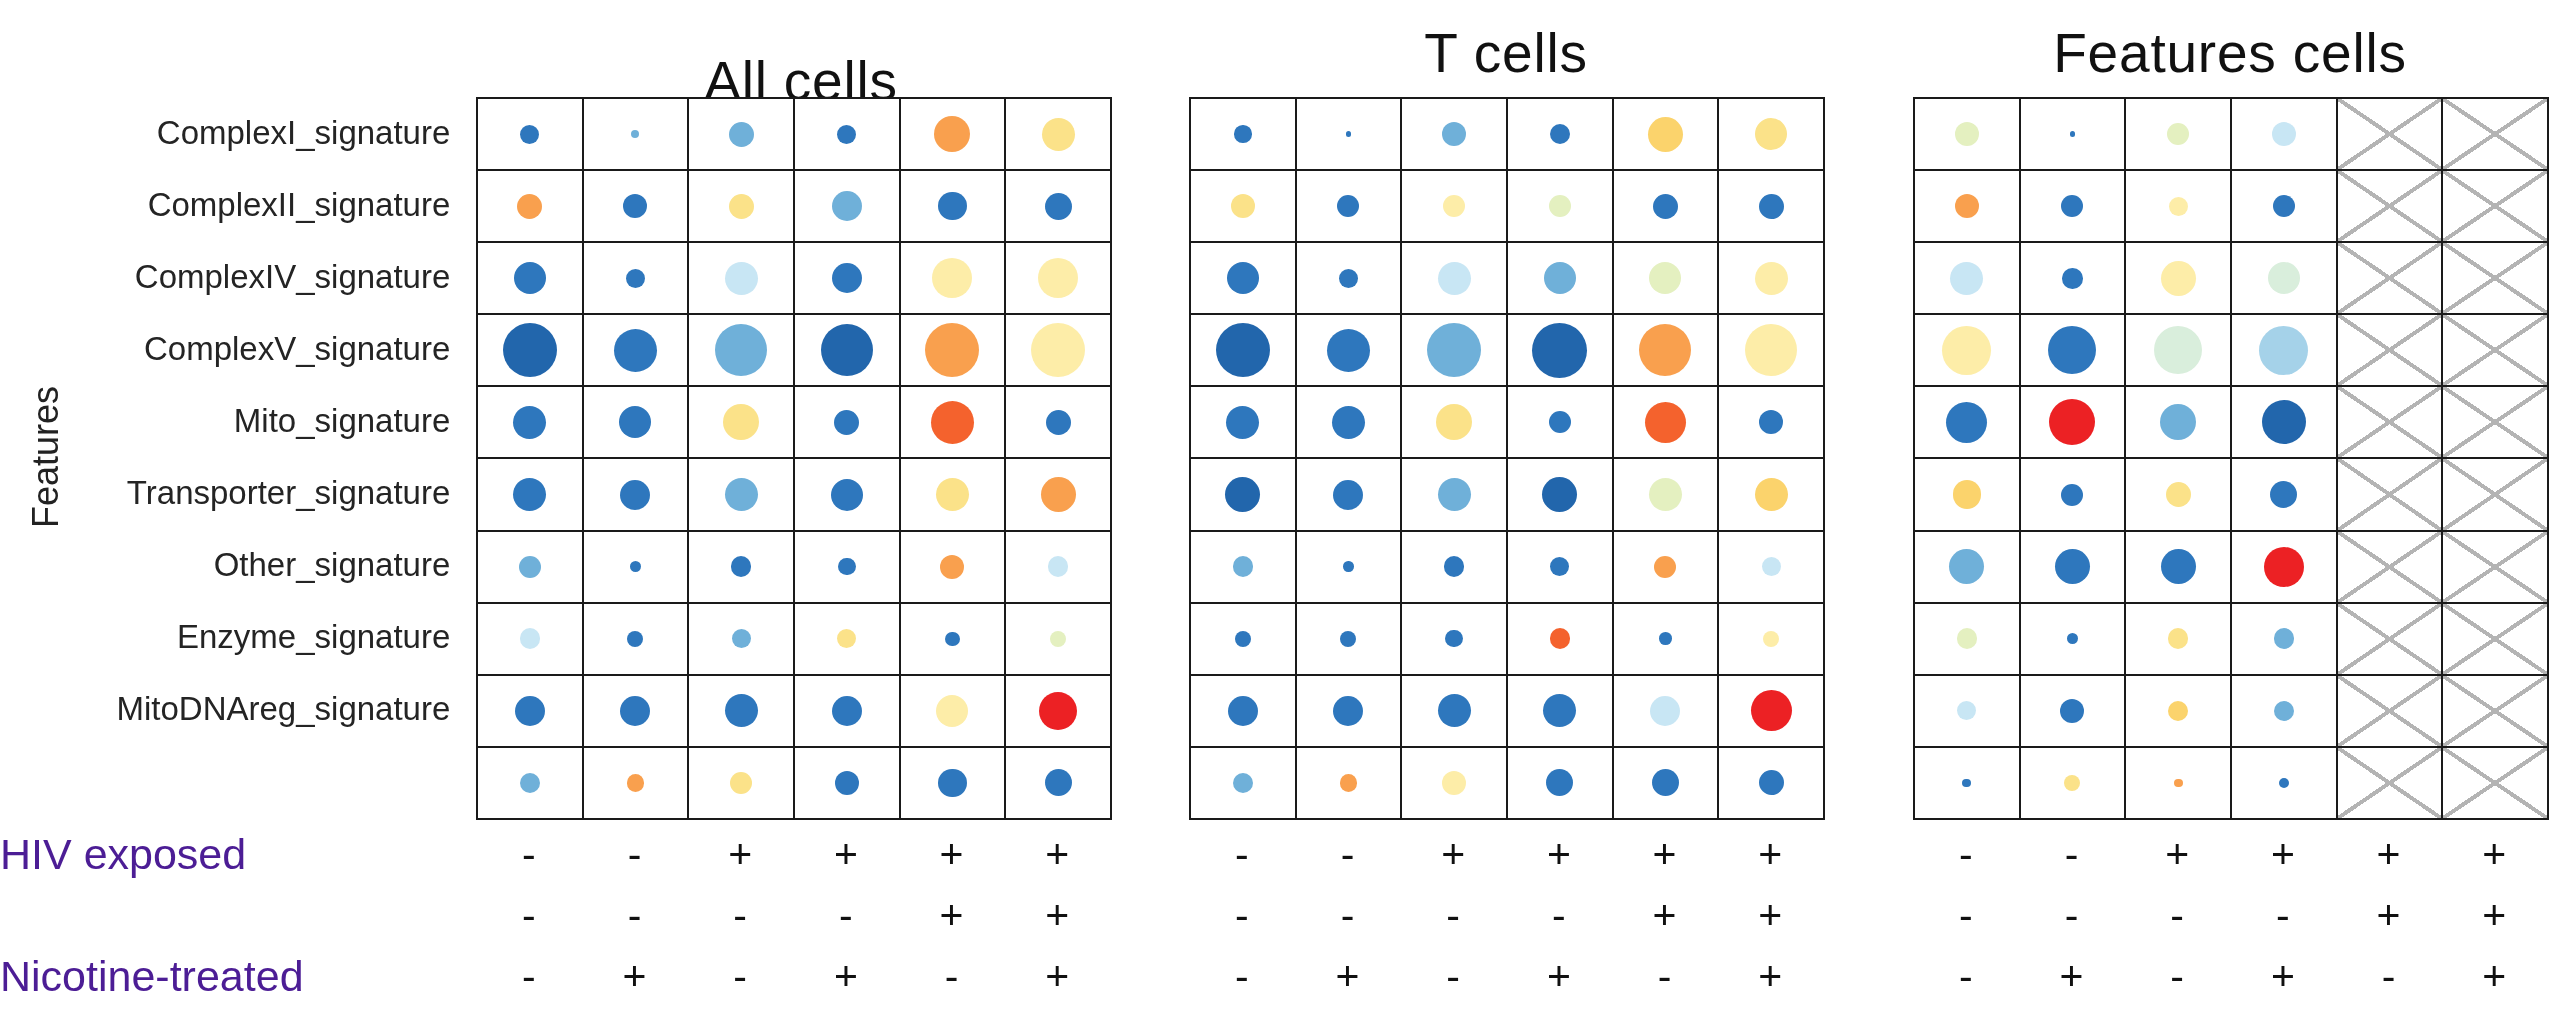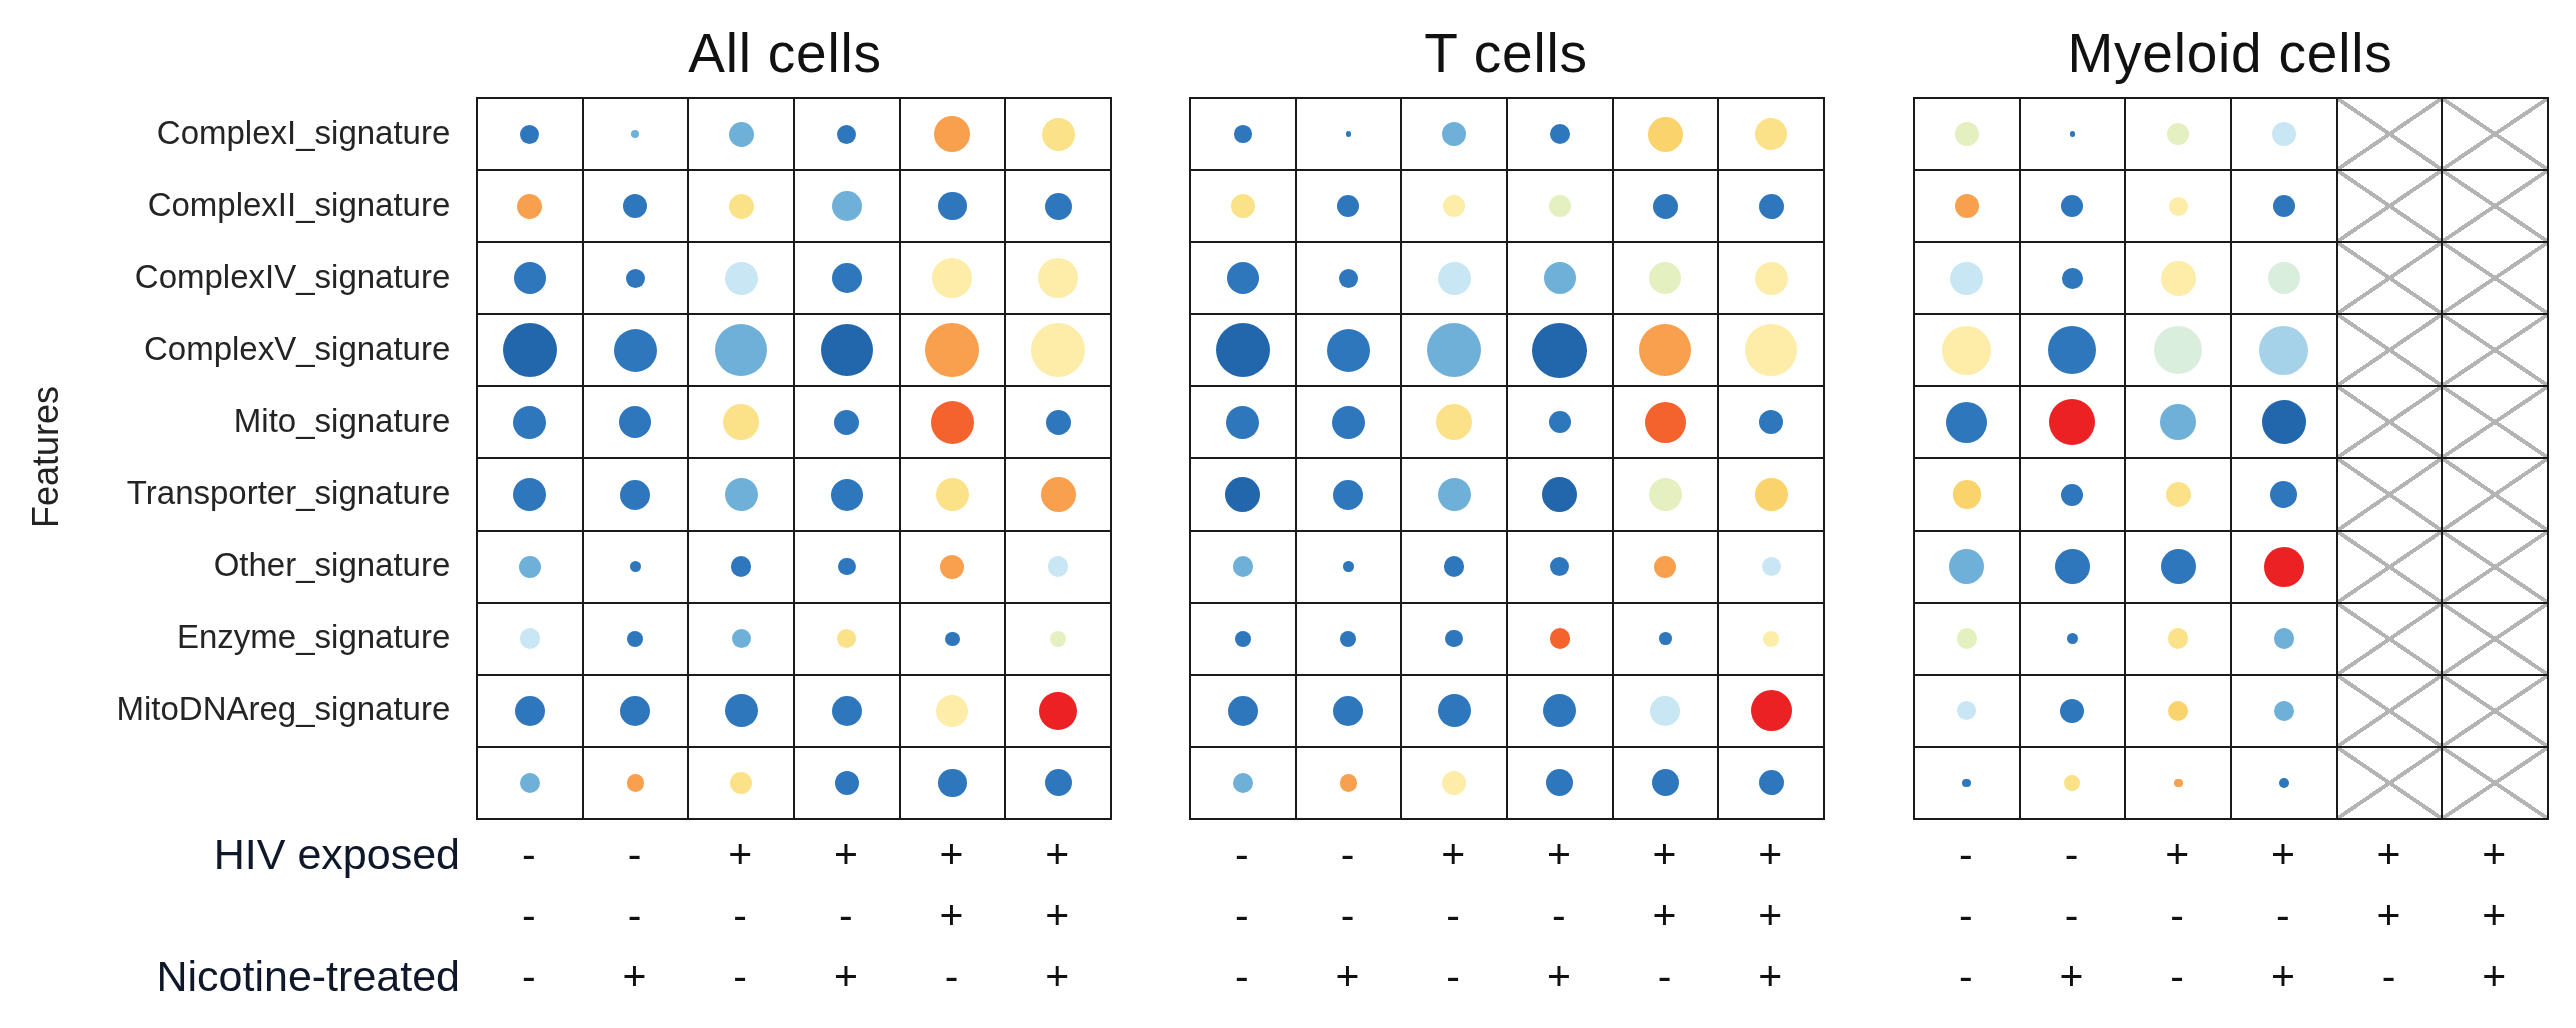--- a/index.html
+++ b/index.html
@@ -67,7 +67,7 @@
 </head>
 <body>
 
-<div class="panel-title" id="title-0" style="left: 468px; width: 634px;">All cells</div>
+<div class="panel-title" id="title-0" style="left: 484px; width: 634px; margin-top: 28px;">All cells</div>
 <div class="panel-title" id="title-1" style="left: 1189px; width: 634px;">T cells</div>
 <div class="panel-title" id="title-2" style="left: 1913px; width: 634px;">Myeloid cells</div>
 

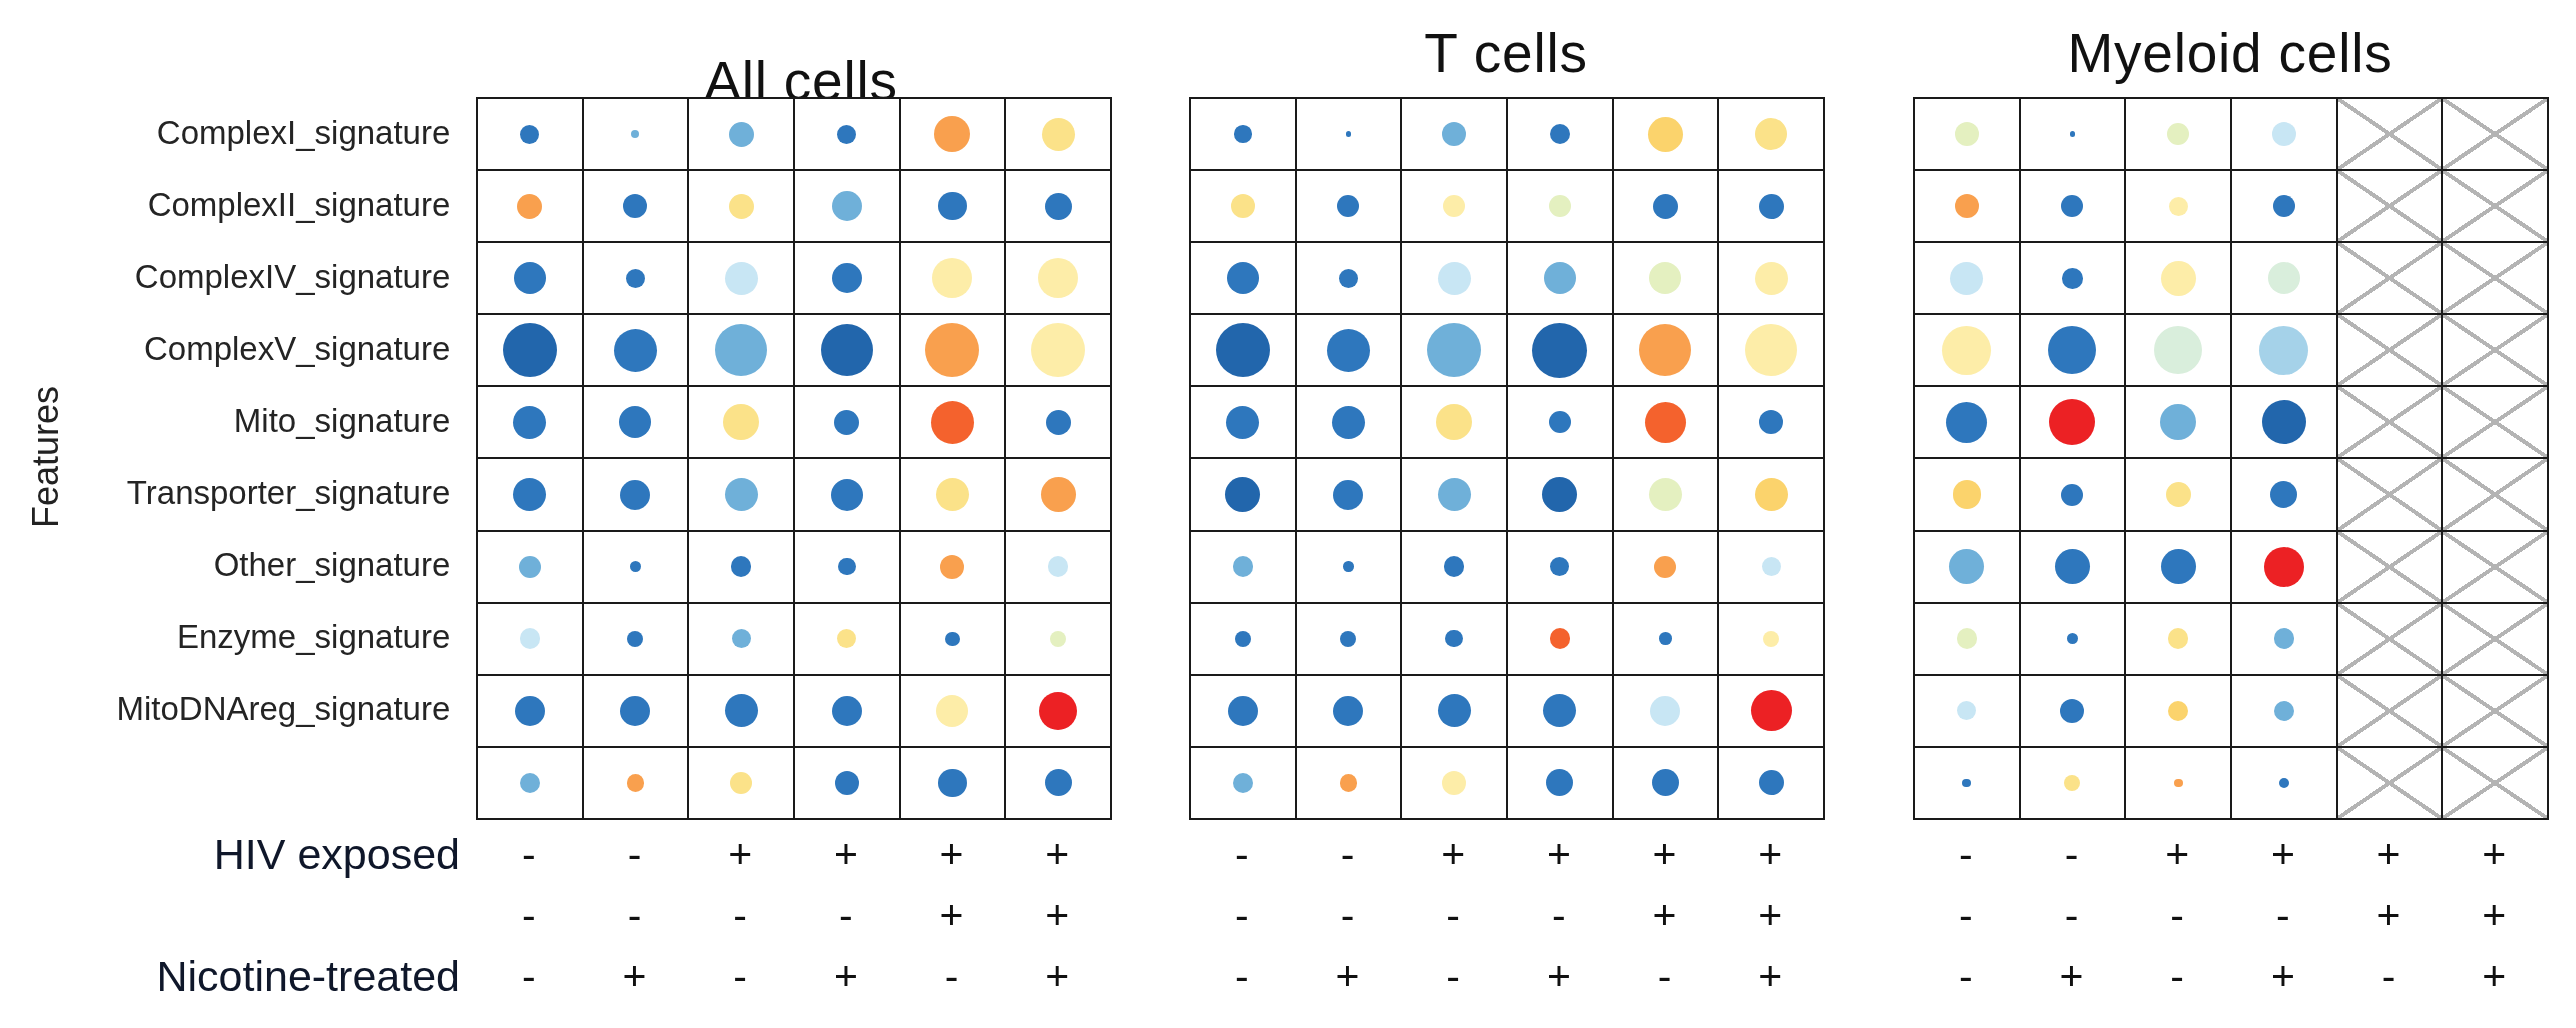--- a/index.html
+++ b/index.html
@@ -69,7 +69,7 @@
 
 <div class="panel-title" id="title-0" style="left: 484px; width: 634px; margin-top: 28px;">All cells</div>
 <div class="panel-title" id="title-1" style="left: 1189px; width: 634px;">T cells</div>
-<div class="panel-title" id="title-2" style="left: 1913px; width: 634px;">Myeloid cells</div>
+<div class="panel-title" id="title-2" style="left: 1913px; width: 634px;">Features cells</div>
 
 <div class="y-axis-label">Features</div>
 

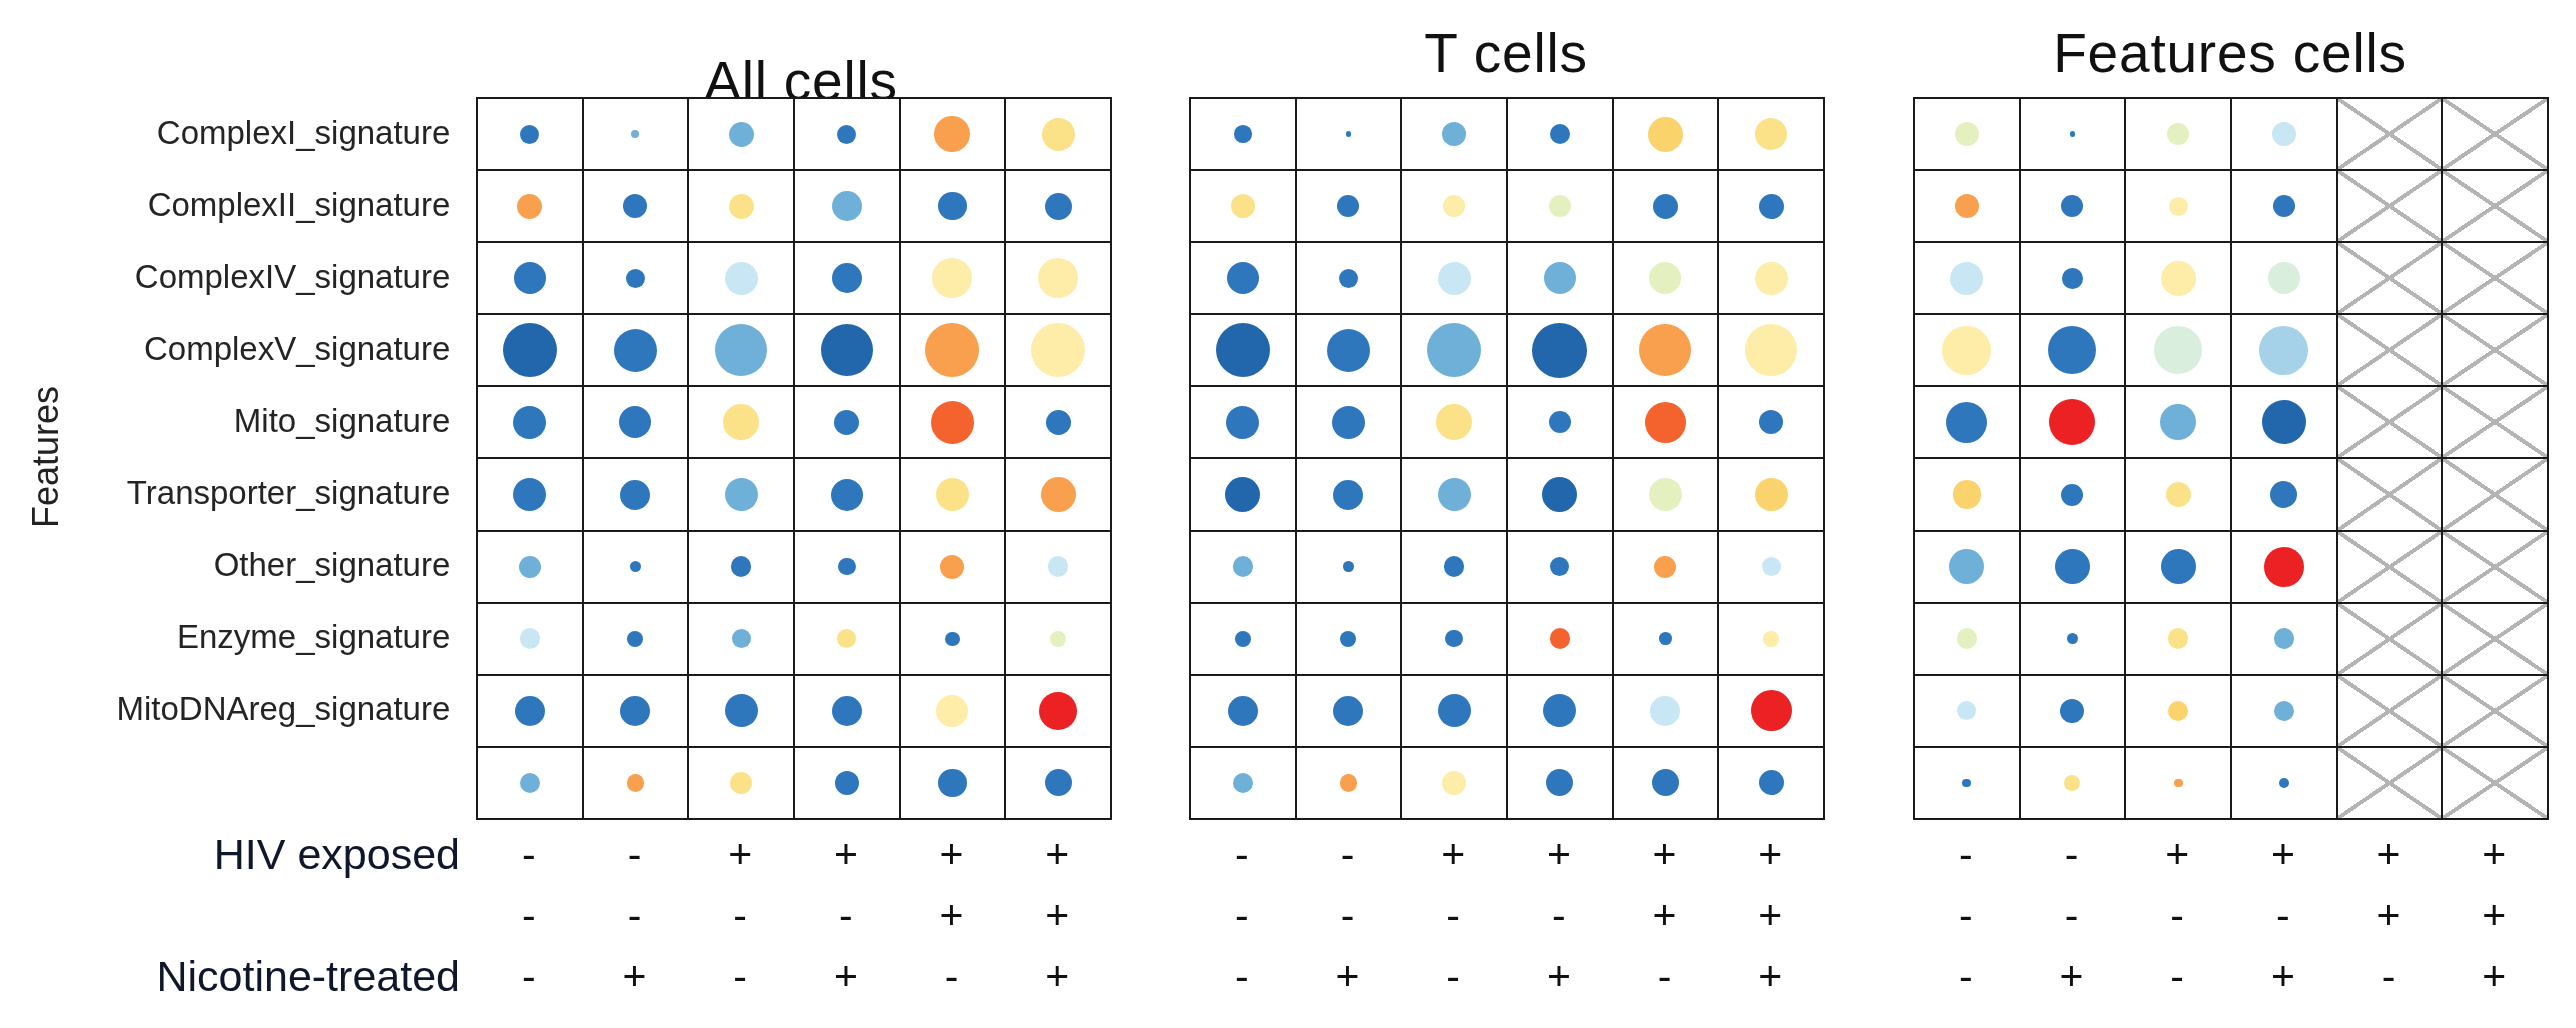--- a/index.html
+++ b/index.html
@@ -53,7 +53,7 @@
   }
   .cond-label {
     position:absolute; left:0; top:0; width:460px; height:55px;
-    line-height:55px; text-align:right; font-size:43px; color:#0f172a;
+    line-height:55px; font-size:43px; color:#4c1d95;
     white-space:nowrap;
   }
   .cond-group {

